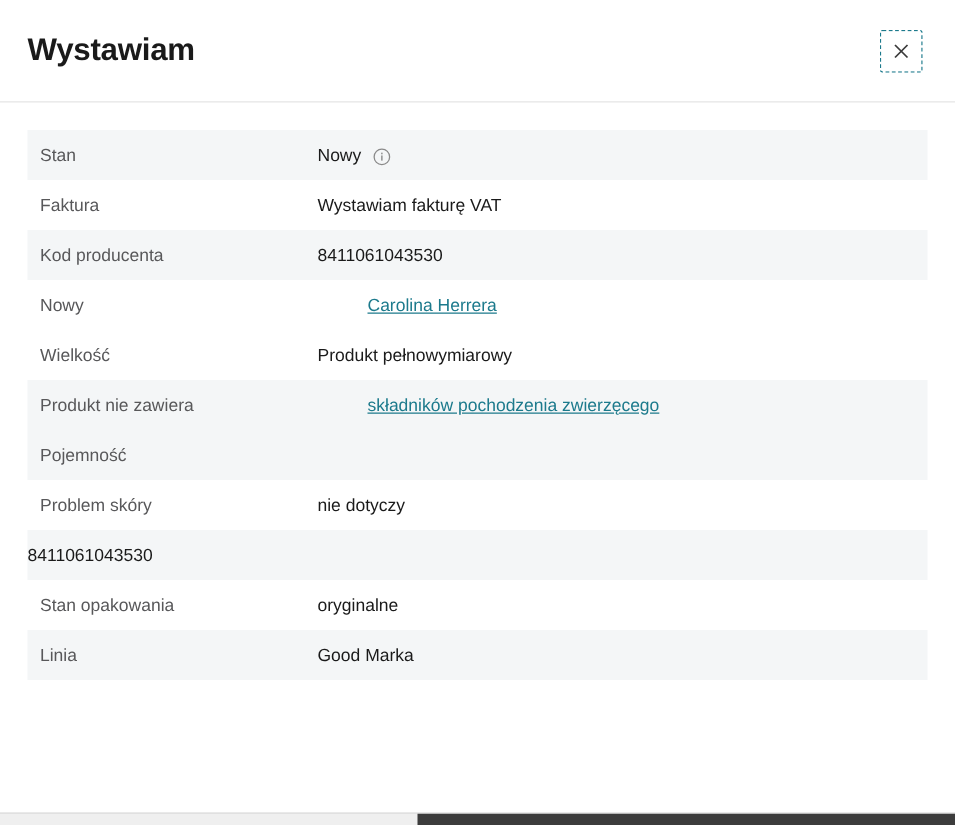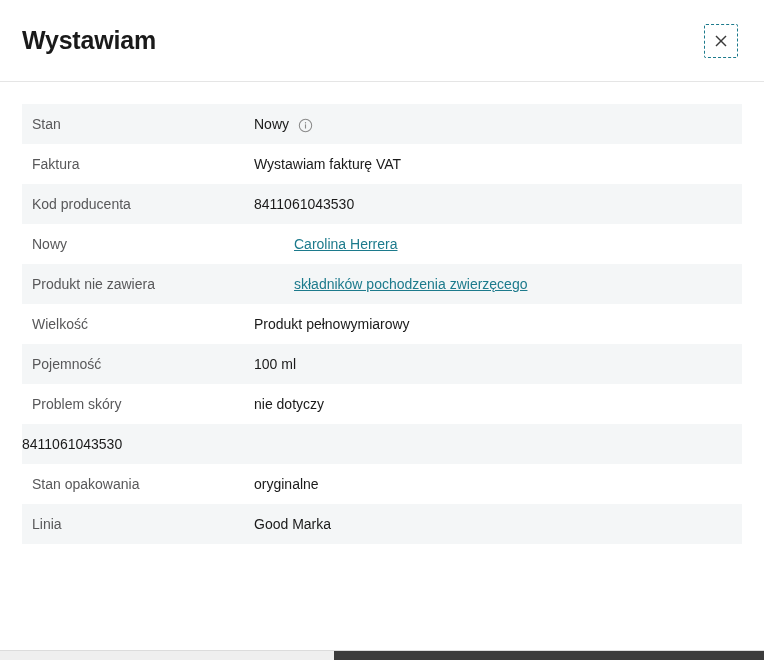--- a/index.html
+++ b/index.html
@@ -177,16 +177,16 @@
           <a href="#">Carolina Herrera</a>
         </div>
       </div>
+      <div class="param-row">
+        <div class="param-label">Wielkość</div>
+        <div class="param-value">
+          <span>Produkt pełnowymiarowy</span>
+        </div>
+      </div>
       <div class="param-row alt">
         <div class="param-label">Produkt nie zawiera</div>
         <div class="param-value">
           <a href="#">składników pochodzenia zwierzęcego</a>
-        </div>
-      </div>
-      <div class="param-row">
-        <div class="param-label">Wielkość</div>
-        <div class="param-value">
-          <span>Produkt pełnowymiarowy</span>
         </div>
       </div>
       <div class="param-row alt">

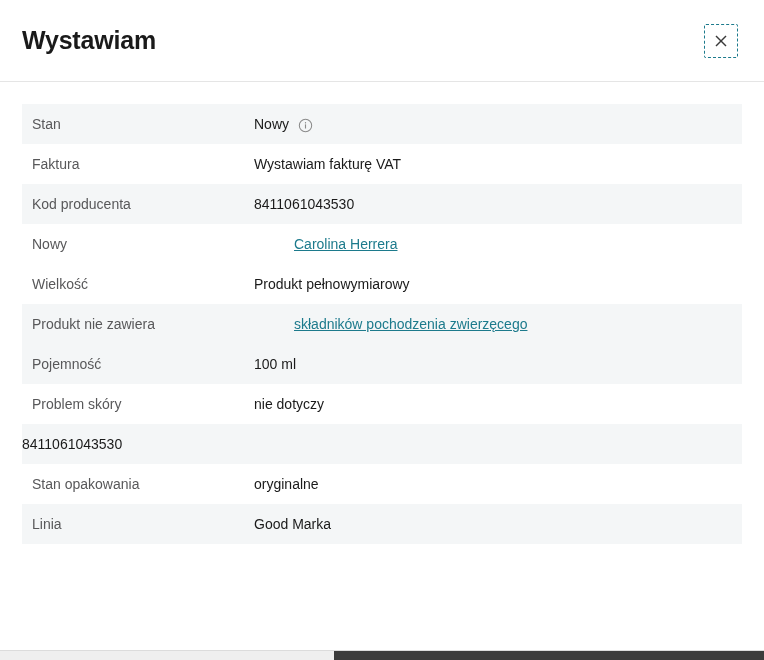--- a/index.html
+++ b/index.html
@@ -191,9 +191,6 @@
       </div>
       <div class="param-row alt">
         <div class="param-label">Pojemność</div>
-        <div class="param-value">
-          <span>100 ml</span>
-        </div>
       </div>
       <div class="param-row">
         <div class="param-label">Problem skóry</div>

